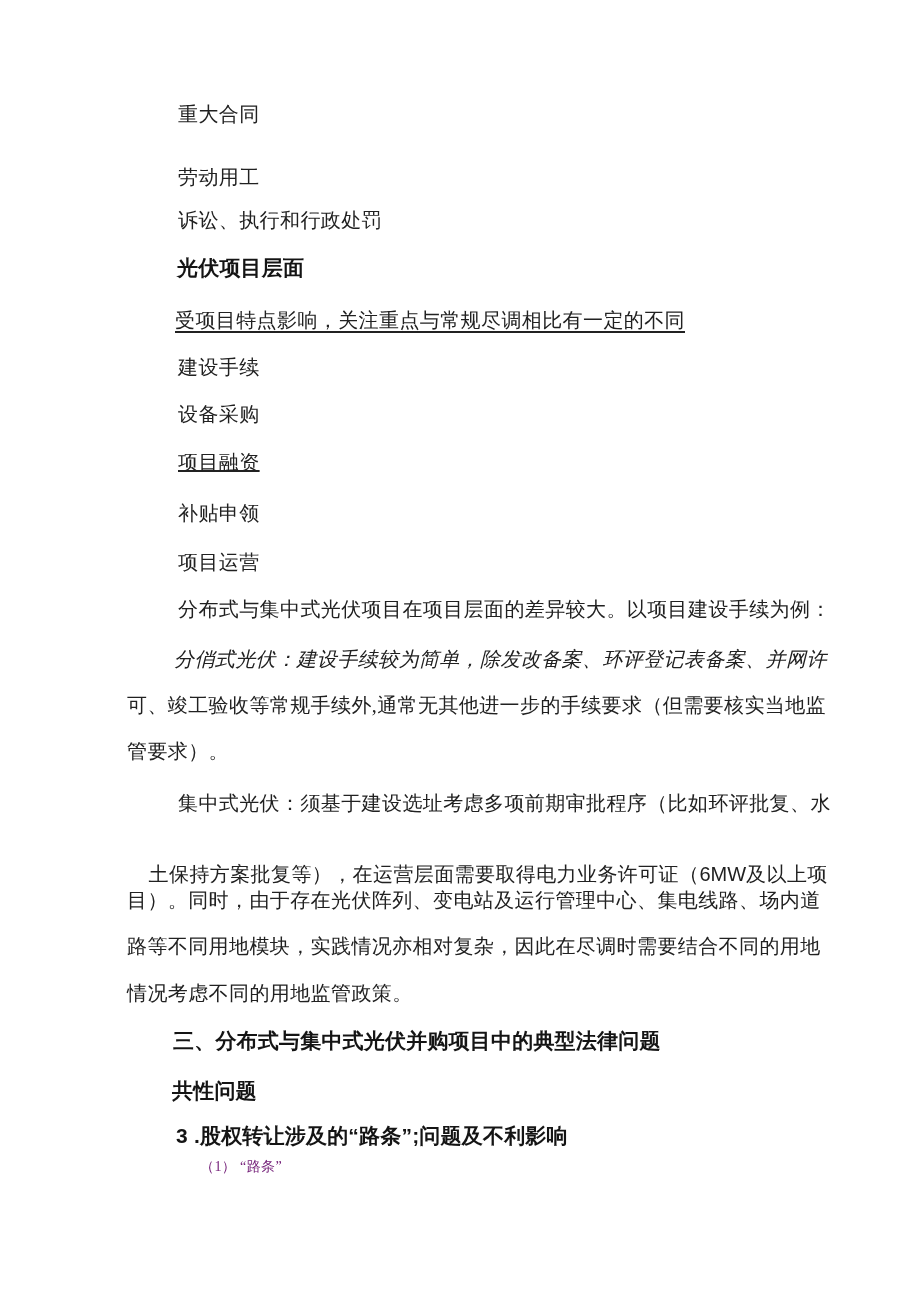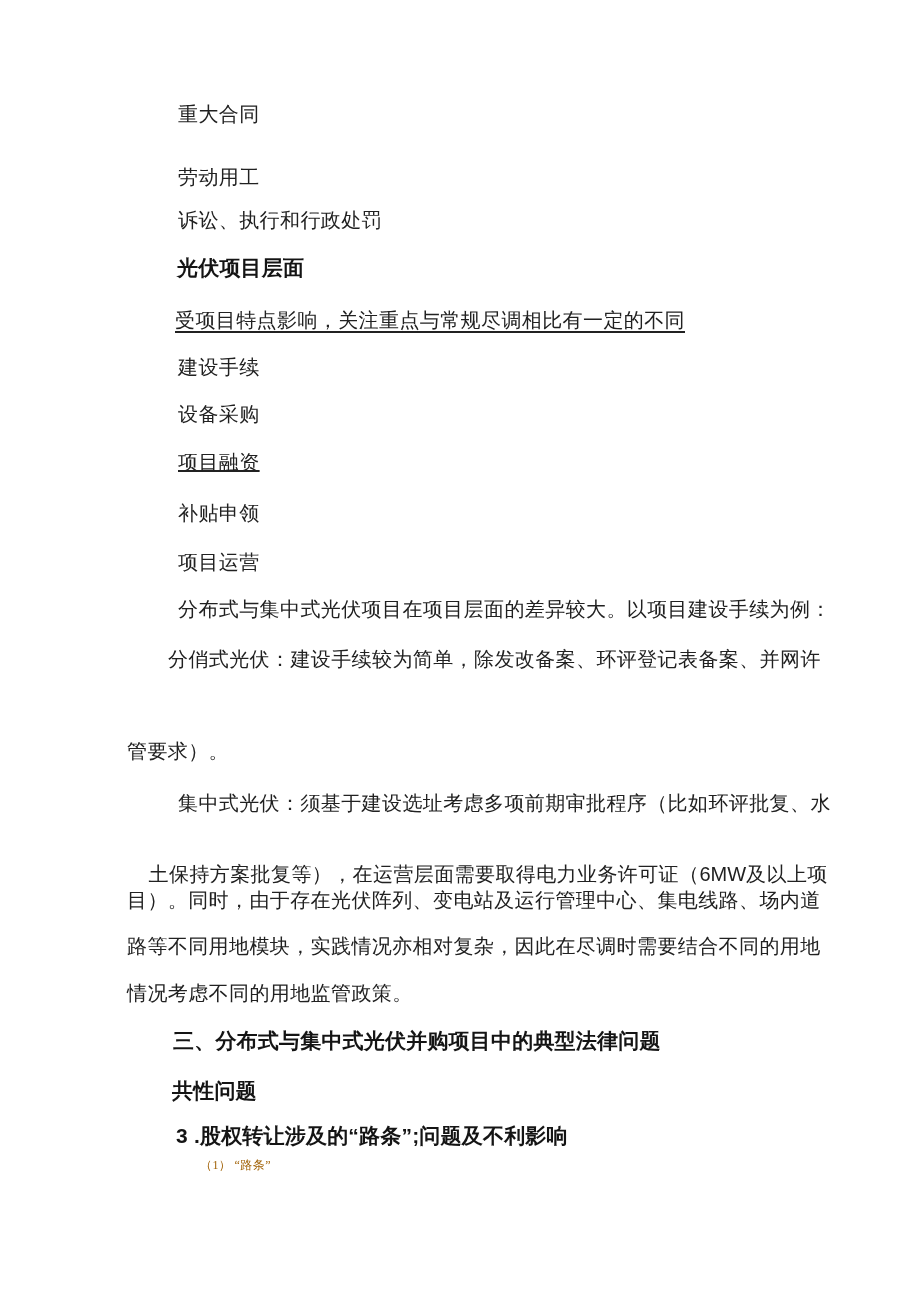--- a/index.html
+++ b/index.html
@@ -75,7 +75,7 @@
 
   <div class="ln body" style="top:598px; left:178px;">分布式与集中式光伏项目在项目层面的差异较大。以项目建设手续为例：</div>
 
-  <div class="ln body" style="top:648px; left:168px;">分俏式光伏：建设手续较为简单，除发改备案、环评登记表备案、并网许</div>
+  <div class="ln body" style="top:648px; left:174px;font-style:italic;">分俏式光伏：建设手续较为简单，除发改备案、环评登记表备案、并网许</div>
 
 
   <div class="ln body" style="top:740px; left:127px;">管要求）。</div>

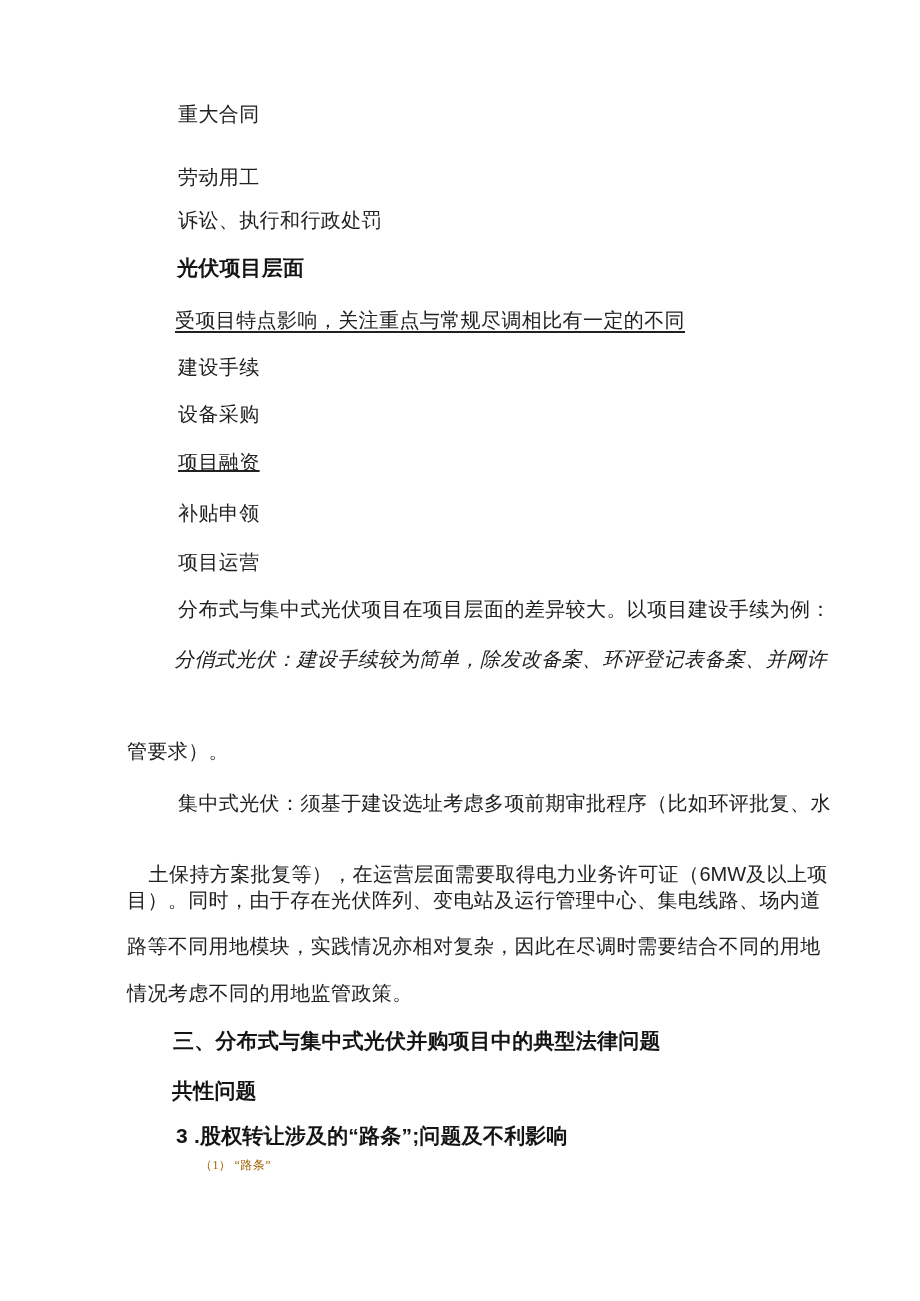--- a/index.html
+++ b/index.html
@@ -77,6 +77,7 @@
 
   <div class="ln body" style="top:648px; left:174px;font-style:italic;">分俏式光伏：建设手续较为简单，除发改备案、环评登记表备案、并网许</div>
 
+  <div class="ln body" style="top:694px; left:127px;">可、竣工验收等常规手续外,通常无其他进一步的手续要求（但需要核实当地监</div>
 
   <div class="ln body" style="top:740px; left:127px;">管要求）。</div>
 

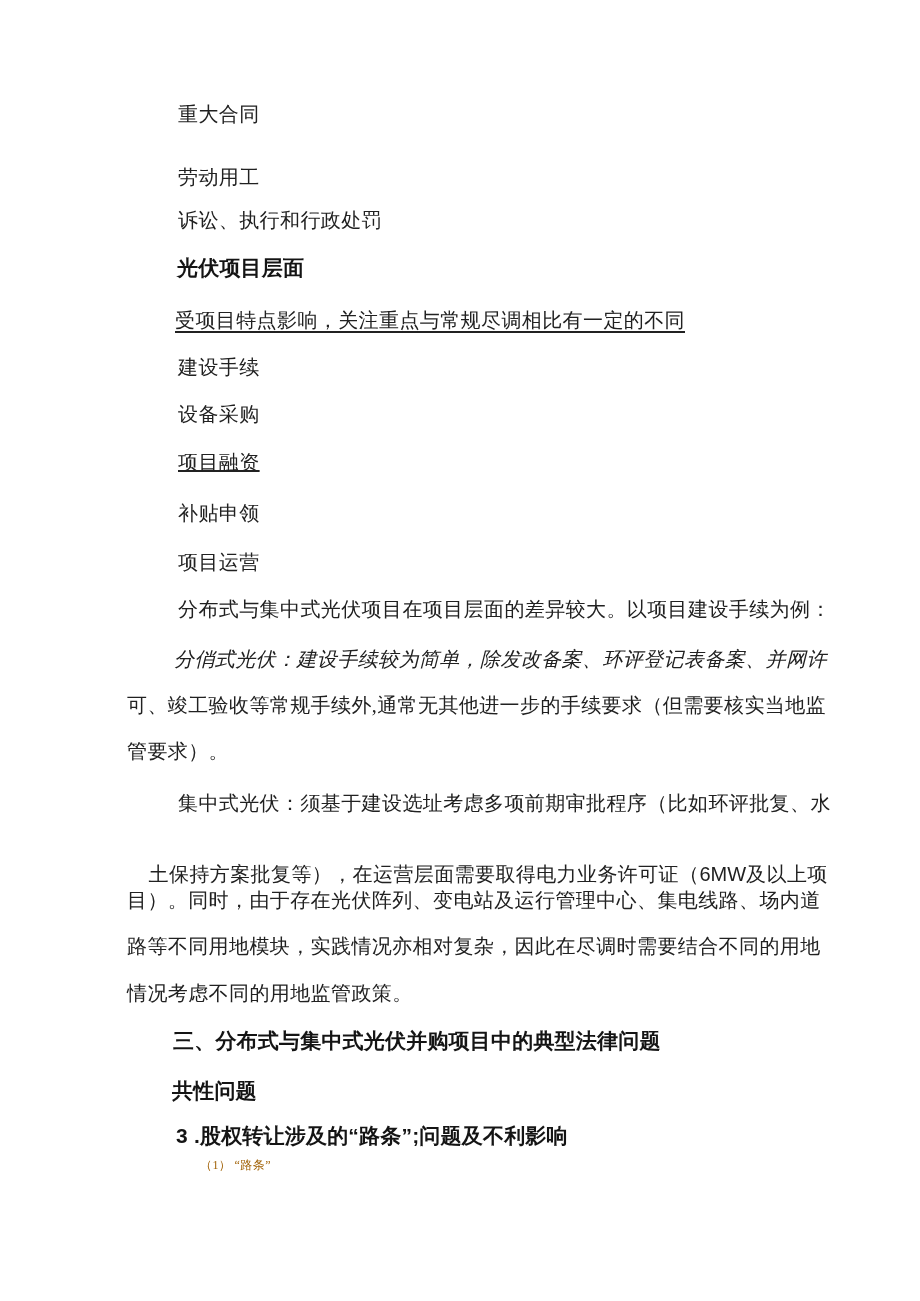--- a/index.html
+++ b/index.html
@@ -39,9 +39,9 @@
   }
   .sub {
     font-family: "Liberation Serif", "DejaVu Serif", serif;
-    font-size: 12px;
+    font-size: 14px;
     letter-spacing: 0.4px;
-    color: #a16207;
+    color: #701a75;
   }
   .unit-sans {
     font-family: "Liberation Sans", "DejaVu Sans", sans-serif;

